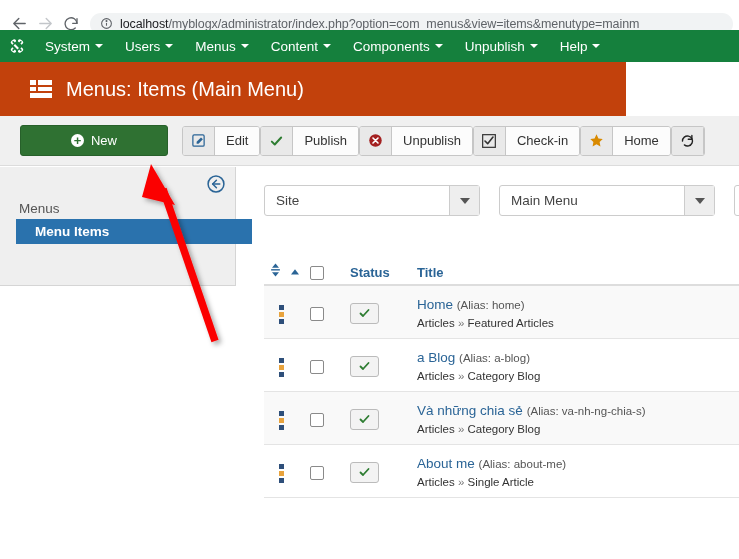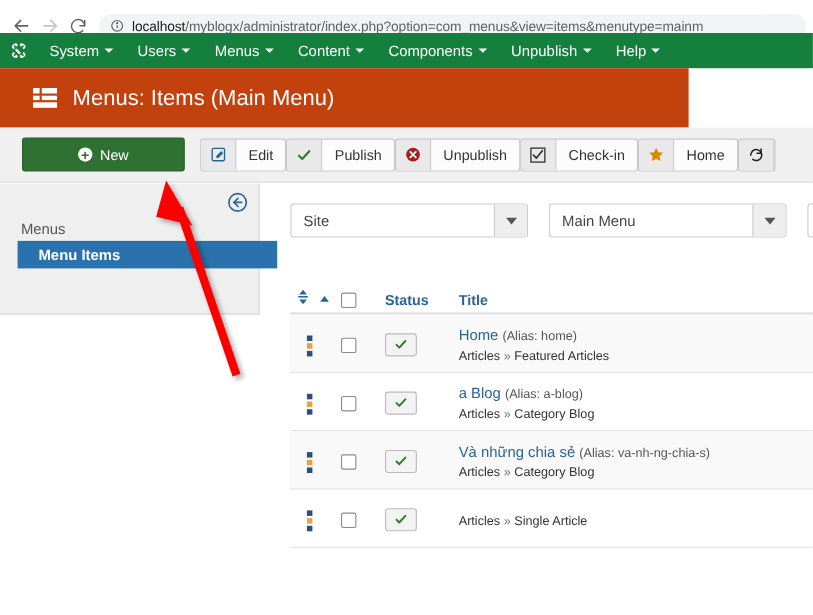--- a/index.html
+++ b/index.html
@@ -494,6 +494,10 @@
         </span>
       </div>
       <div class="cell-title">
+        <div class="title-line">
+          <span class="title-link">About me</span>
+          <span class="alias">(Alias: about-me)</span>
+        </div>
         <div class="subtitle">
           <span>Articles</span>
           <span class="sep">»</span>

